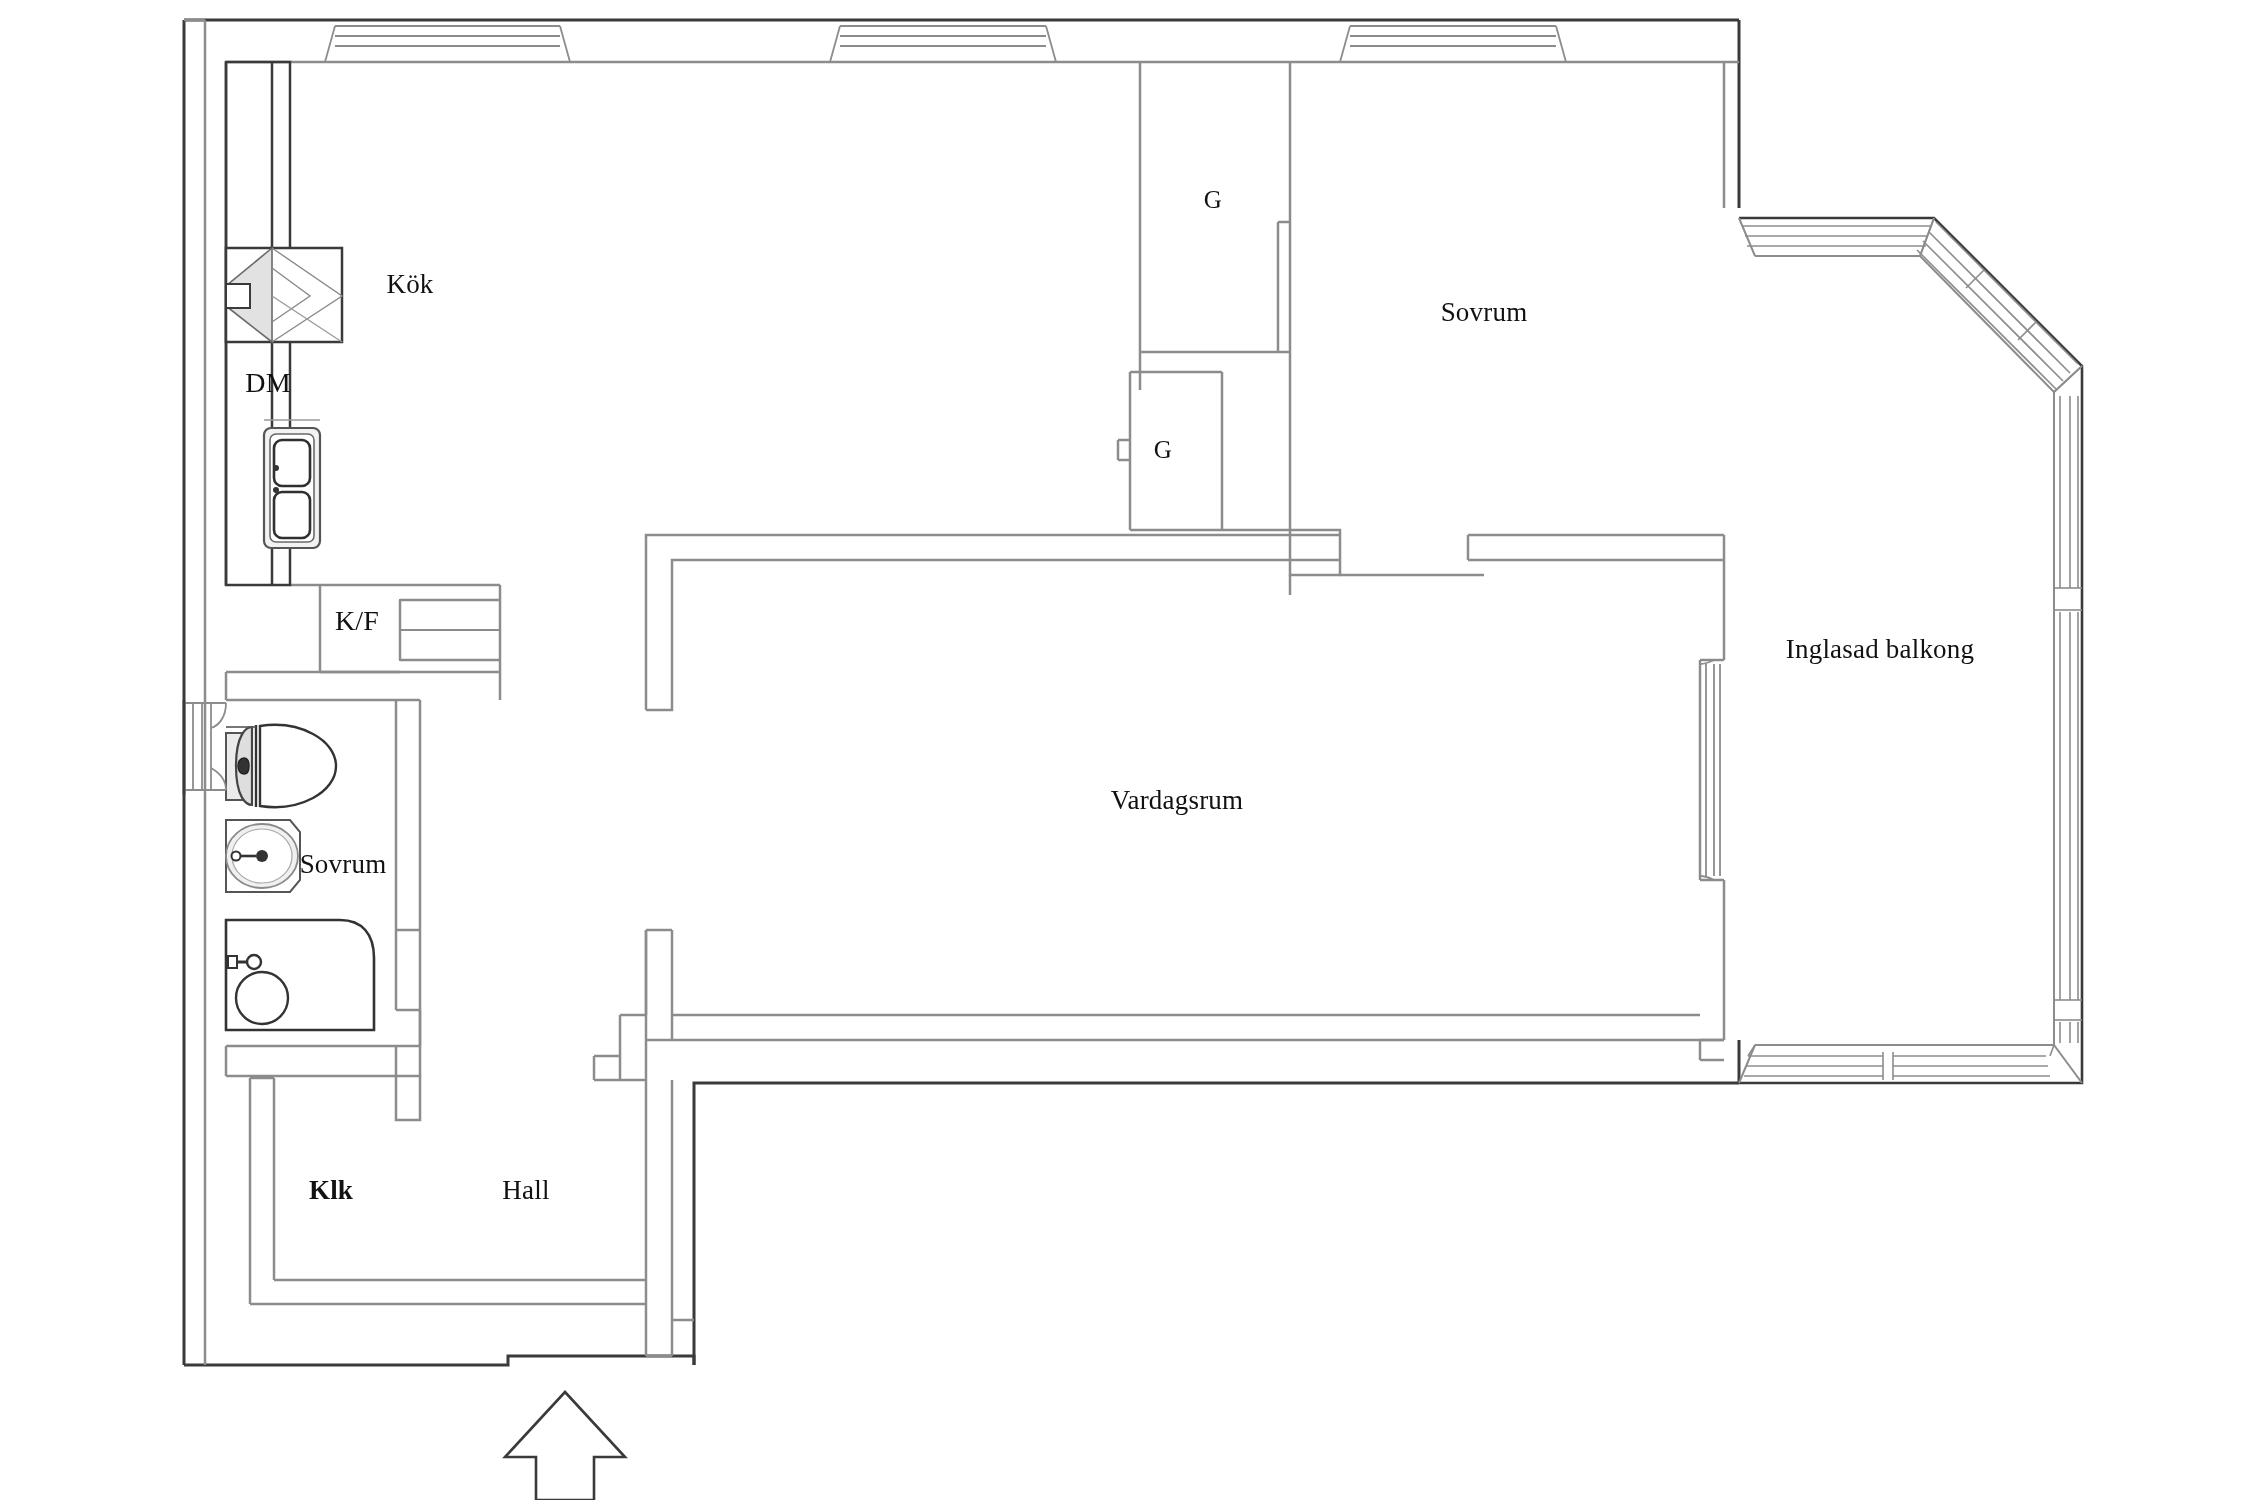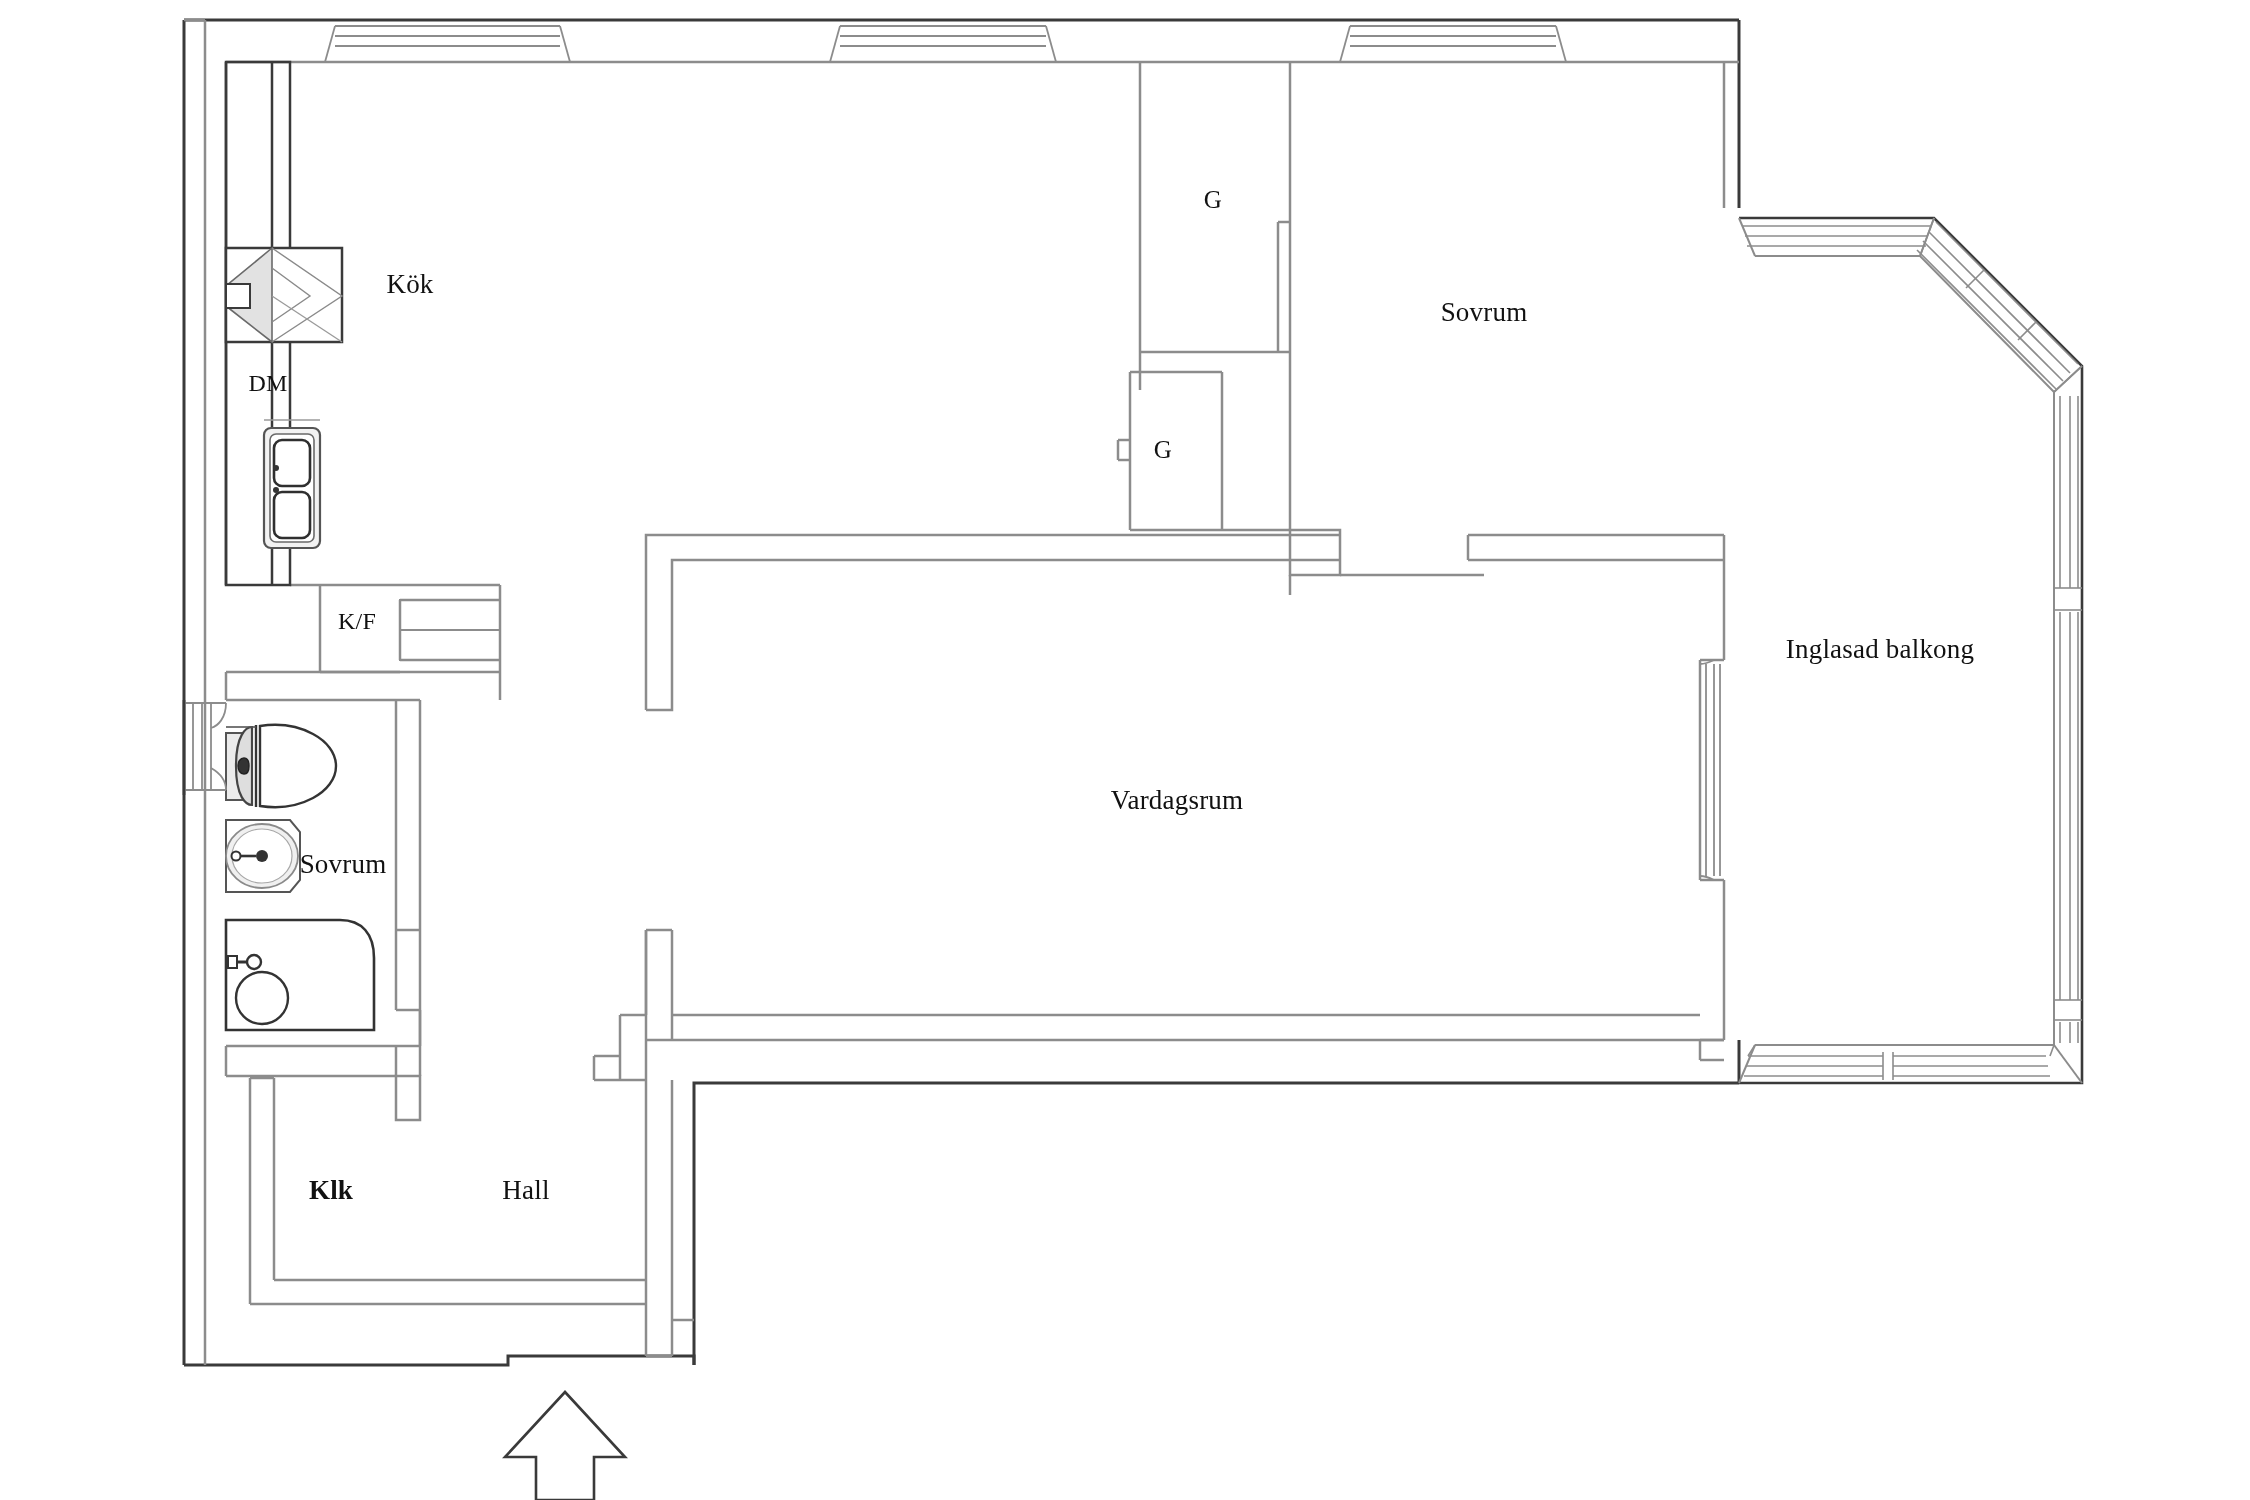--- a/index.html
+++ b/index.html
@@ -36,7 +36,7 @@
     letter-spacing: 0.2px;
   }
   .lbl-lg { font-size: 27px; }
-  .lbl-md { font-size: 24px; }
+  .lbl-md { font-size: 28px; }
   .lbl-sm { font-size: 25px; }
 </style>
 </head>

